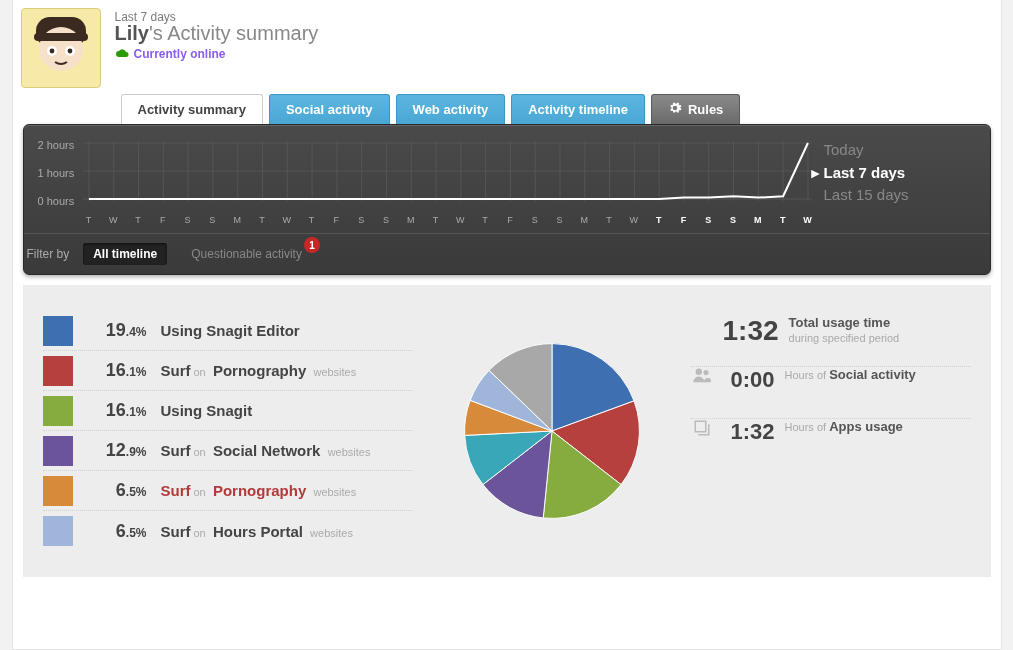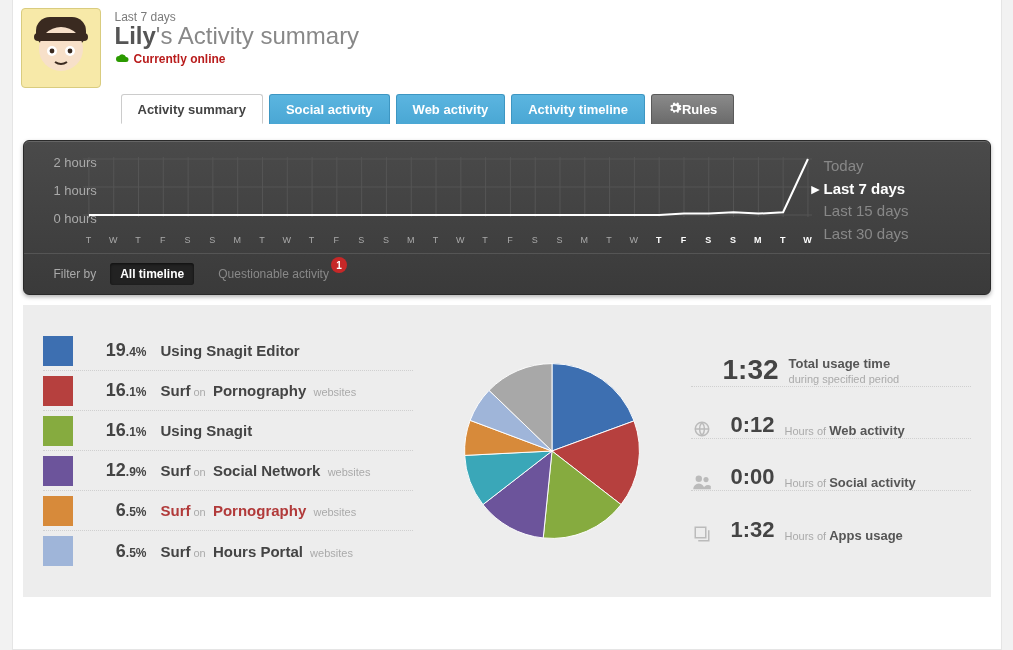--- a/index.html
+++ b/index.html
@@ -9,7 +9,7 @@
   .avatar{width:80px;height:80px;background:#f7e9a8;border:1px solid #d9cc7f;border-radius:4px;display:flex;align-items:center;justify-content:center;margin-right:14px;flex-shrink:0}
   .titleblock{padding-top:2px}
   .period{font-size:12px;color:#7a7a7a}
-  h1{font-weight:400;font-size:24px;color:#888;margin-top:-2px}
+  h1{font-weight:400;font-size:20px;color:#888;margin-top:-2px}
   h1 .nm{font-weight:700;color:#555}
   .online{color:#b91c1c;font-size:12px;font-weight:700;display:flex;align-items:center;gap:5px;margin-top:2px}
   .tabs{display:flex;gap:6px;margin:6px 0 16px 108px}

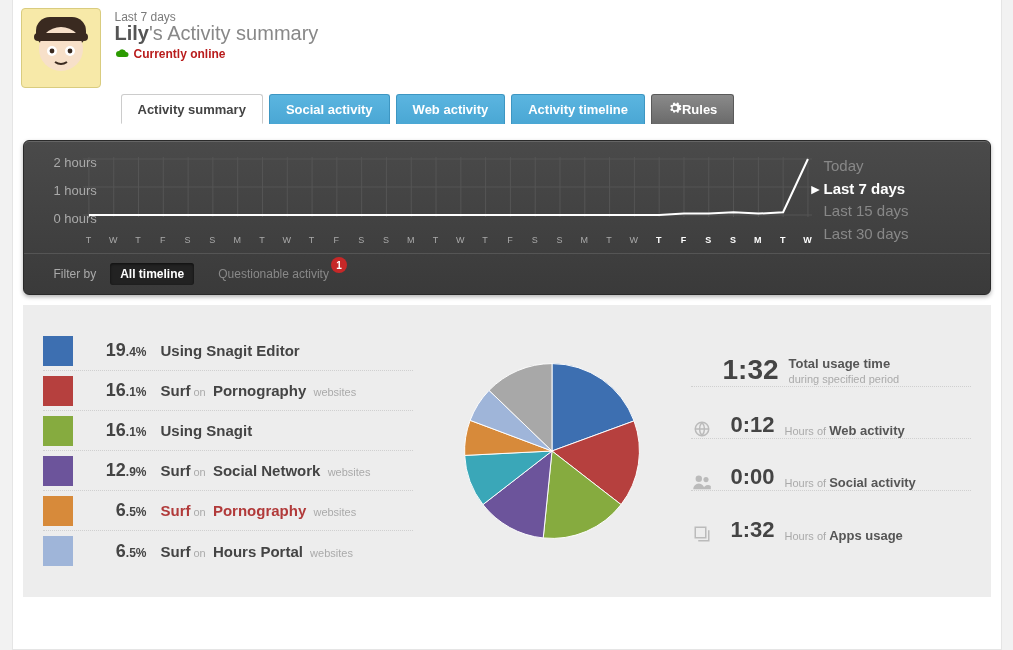--- a/index.html
+++ b/index.html
@@ -11,7 +11,7 @@
   .period{font-size:12px;color:#7a7a7a}
   h1{font-weight:400;font-size:20px;color:#888;margin-top:-2px}
   h1 .nm{font-weight:700;color:#555}
-  .online{color:#b91c1c;font-size:12px;font-weight:700;display:flex;align-items:center;gap:5px;margin-top:2px}
+  .online{color:#8b5cf6;font-size:12px;font-weight:700;display:flex;align-items:center;gap:5px;margin-top:2px}
   .tabs{display:flex;gap:6px;margin:6px 0 16px 108px}
   .tab{height:30px;padding:0 16px;border-radius:3px 3px 0 0;font-size:13px;font-weight:700;display:flex;align-items:center;cursor:pointer;color:#fff;background:linear-gradient(#5bb5e0,#4aa7d4);border:1px solid #3d96c2;border-bottom:none}
   .tab.active{background:#fff;color:#444;border:1px solid #ccc;border-bottom:1px solid #fff;position:relative;z-index:2}

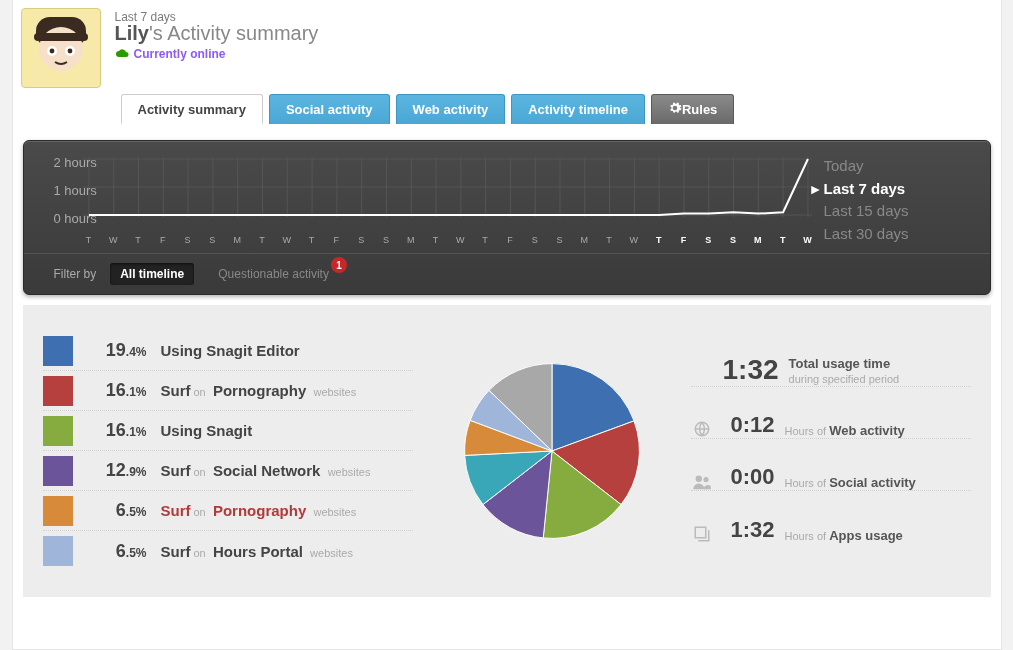--- a/index.html
+++ b/index.html
@@ -12,7 +12,7 @@
   h1{font-weight:400;font-size:20px;color:#888;margin-top:-2px}
   h1 .nm{font-weight:700;color:#555}
   .online{color:#8b5cf6;font-size:12px;font-weight:700;display:flex;align-items:center;gap:5px;margin-top:2px}
-  .tabs{display:flex;gap:6px;margin:6px 0 16px 108px}
+  .tabs{display:flex;gap:6px;margin:6px 0 0 108px}
   .tab{height:30px;padding:0 16px;border-radius:3px 3px 0 0;font-size:13px;font-weight:700;display:flex;align-items:center;cursor:pointer;color:#fff;background:linear-gradient(#5bb5e0,#4aa7d4);border:1px solid #3d96c2;border-bottom:none}
   .tab.active{background:#fff;color:#444;border:1px solid #ccc;border-bottom:1px solid #fff;position:relative;z-index:2}
   .tab.rules{background:linear-gradient(#8a8a8a,#6a6a6a);border:1px solid #5a5a5a;border-bottom:none;}

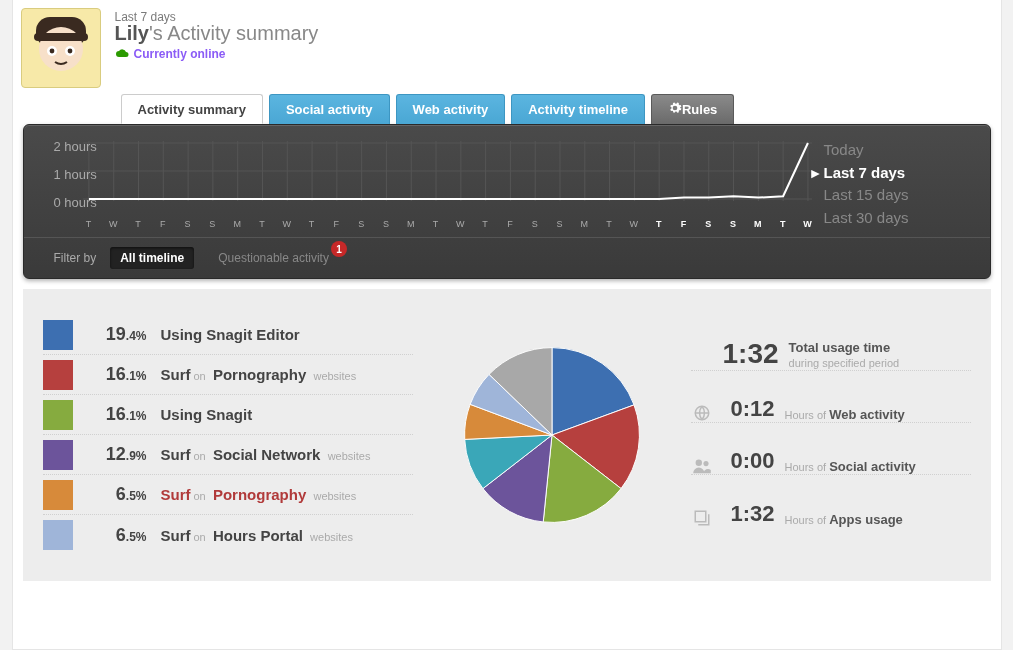--- a/index.html
+++ b/index.html
@@ -15,7 +15,7 @@
   .tabs{display:flex;gap:6px;margin:6px 0 0 108px}
   .tab{height:30px;padding:0 16px;border-radius:3px 3px 0 0;font-size:13px;font-weight:700;display:flex;align-items:center;cursor:pointer;color:#fff;background:linear-gradient(#5bb5e0,#4aa7d4);border:1px solid #3d96c2;border-bottom:none}
   .tab.active{background:#fff;color:#444;border:1px solid #ccc;border-bottom:1px solid #fff;position:relative;z-index:2}
-  .tab.rules{background:linear-gradient(#8a8a8a,#6a6a6a);border:1px solid #5a5a5a;border-bottom:none;}
+  .tab.rules{background:linear-gradient(#8a8a8a,#6a6a6a);border:1px solid #5a5a5a;border-bottom:none;gap:6px}
   .chartpanel{margin:0 10px;background:linear-gradient(#4a4a4a,#3a3a3a);border-radius:6px;border:1px solid #2a2a2a;padding:0;box-shadow:0 2px 4px rgba(0,0,0,.3),inset 0 1px 0 rgba(255,255,255,.15)}
   .timeline{display:flex;padding:10px 14px 8px 14px;gap:12px;border-bottom:1px solid #555}
   .timewrap{position:relative;flex:1;min-width:0}

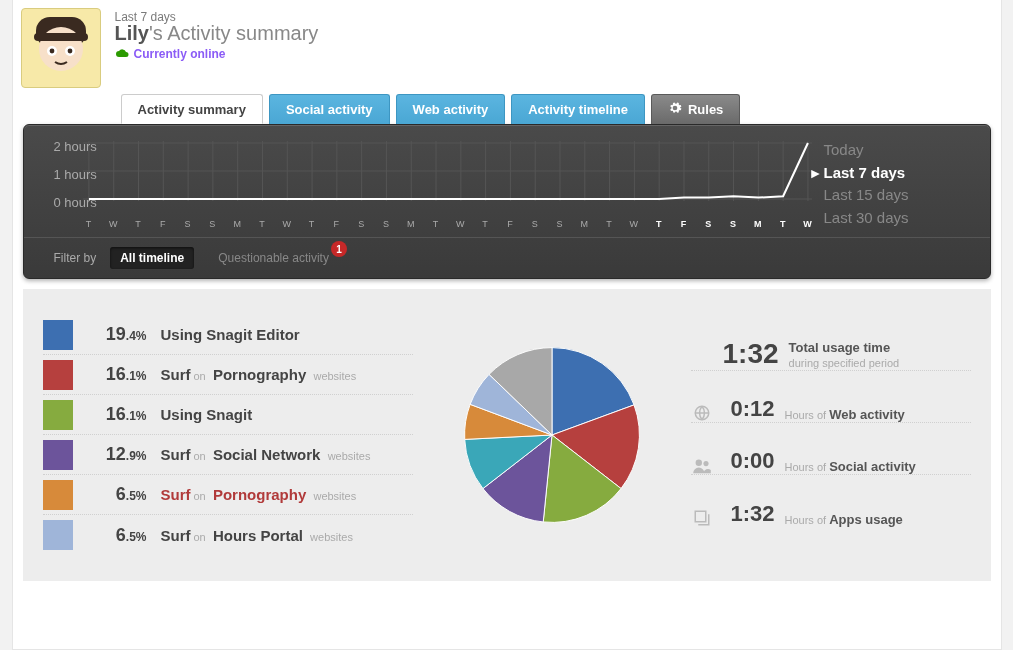--- a/index.html
+++ b/index.html
@@ -20,7 +20,7 @@
   .timeline{display:flex;padding:10px 14px 8px 14px;gap:12px;border-bottom:1px solid #555}
   .timewrap{position:relative;flex:1;min-width:0}
   .timesvg{width:100%;height:86px}
-  .ylab{position:absolute;left:16px;font-size:13px;color:#aaa}
+  .ylab{position:absolute;left:0;font-size:11px;color:#aaa}
   .daylbl{position:absolute;bottom:0;font-size:9px;color:#aaa;transform:translateX(-50%)}
   .daylbl.hi{color:#fff;font-weight:700}
   .ranges{width:152px;padding-top:4px;font-size:15px;color:#888}

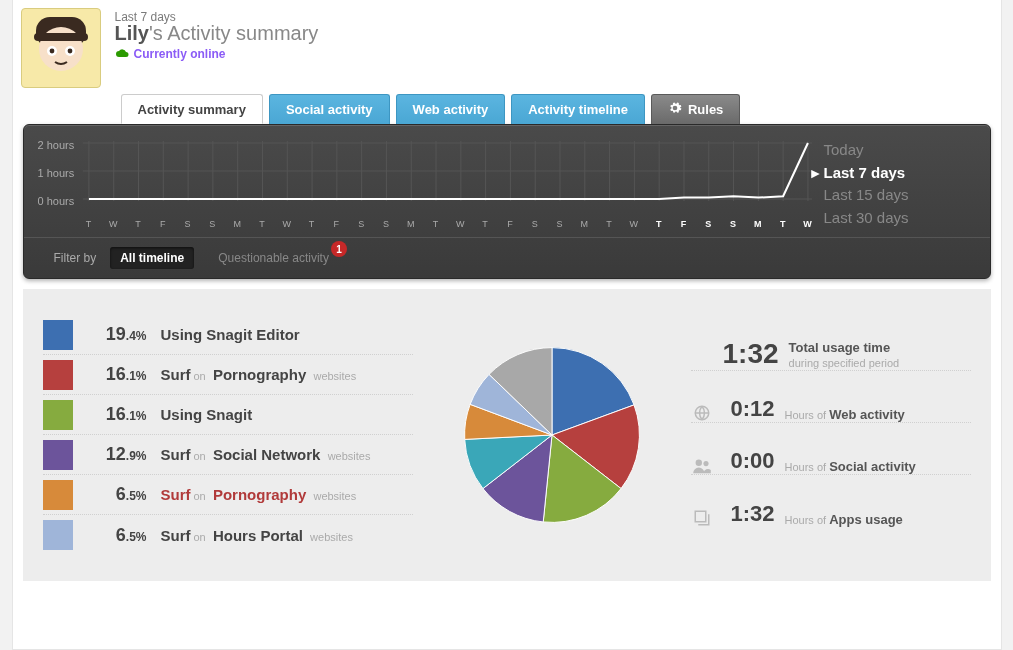--- a/index.html
+++ b/index.html
@@ -147,7 +147,6 @@
           <div>Today</div>
           <div class="sel">Last 7 days</div>
           <div>Last 15 days</div>
-          <div>Last 30 days</div>
         </div>
     </div>
     <div class="filterrow">

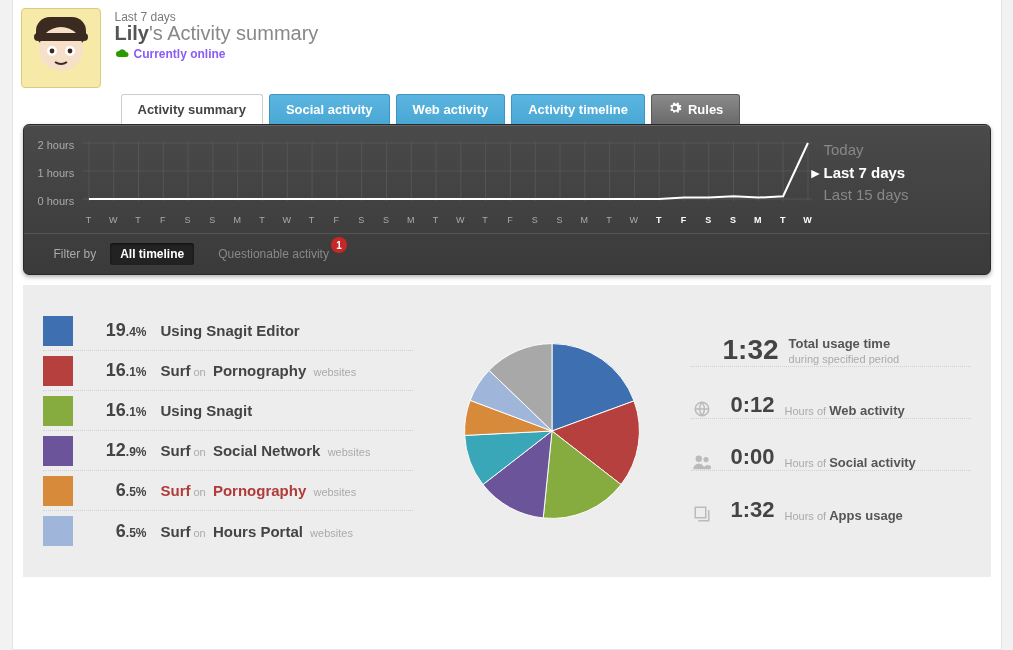--- a/index.html
+++ b/index.html
@@ -27,7 +27,7 @@
   .ranges div{line-height:1.5;cursor:pointer}
   .ranges .sel{color:#fff;font-weight:700;position:relative}
   .ranges .sel::before{content:"▸";position:absolute;left:-12px}
-  .filterrow{display:flex;align-items:center;gap:14px;height:40px;padding:0 30px;font-size:12px}
+  .filterrow{display:flex;align-items:center;gap:14px;height:40px;padding:0 3px;font-size:12px}
   .filterrow .fl{color:#aaa}
   .fbtn{color:#888;padding:4px 10px;border-radius:3px;cursor:pointer;position:relative}
   .fbtn.on{background:#222;color:#fff;font-weight:700;box-shadow:inset 0 1px 3px rgba(0,0,0,.6)}

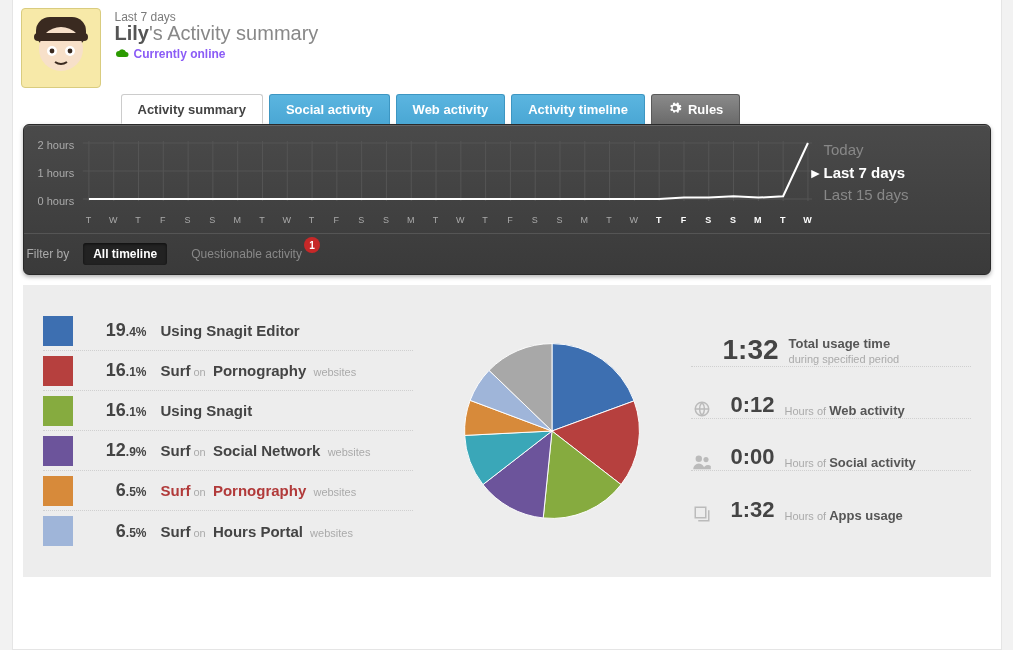--- a/index.html
+++ b/index.html
@@ -45,7 +45,7 @@
   .act.red .v,.act.red .c{color:#b13a3a}
   .piewrap{flex:1;display:flex;align-items:center;justify-content:center}
   .stats{width:280px;padding-top:4px}
-  .stat{display:flex;align-items:flex-end;gap:10px;height:52px;border-bottom:1px dotted #d0d0d0}
+  .stat{display:flex;align-items:flex-start;gap:10px;height:52px;border-bottom:1px dotted #d0d0d0}
   .stat:last-child{border-bottom:none}
   .sic{width:22px;display:flex;justify-content:center;color:#bbb}
   .stat .big{font-weight:700;color:#444;font-size:22px;min-width:52px;text-align:right}

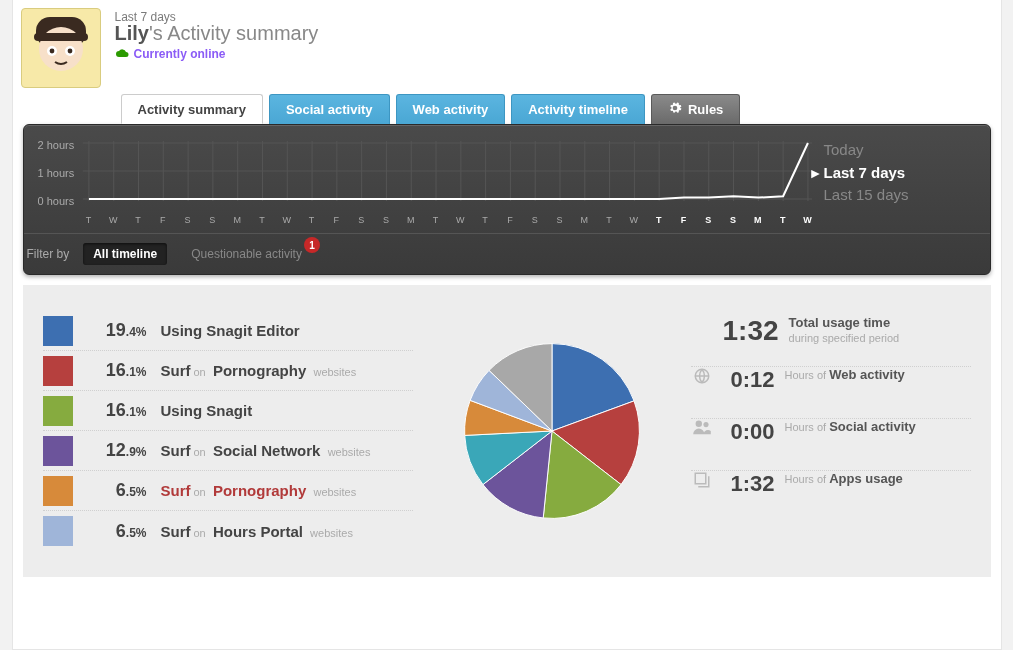--- a/index.html
+++ b/index.html
@@ -211,16 +211,6 @@
         </div>
         <div class="stat">
           <span class="sic">
-            <svg width="18" height="18" viewBox="0 0 24 24" fill="none" stroke="#bbb" stroke-width="2">
-              <circle cx="12" cy="12" r="9"></circle>
-              <path d="M3 12h18M12 3a14 14 0 010 18M12 3a14 14 0 000 18"></path>
-            </svg>
-          </span>
-  <span class="big">0:12</span>
-  <span class="lbl"><span class="h">Hours of </span><b>Web activity</b></span>
-        </div>
-        <div class="stat">
-          <span class="sic">
             <svg width="20" height="16" viewBox="0 0 24 20" fill="#bbb">
               <circle cx="8" cy="6" r="4"></circle>
               <circle cx="17" cy="7" r="3.2"></circle>

